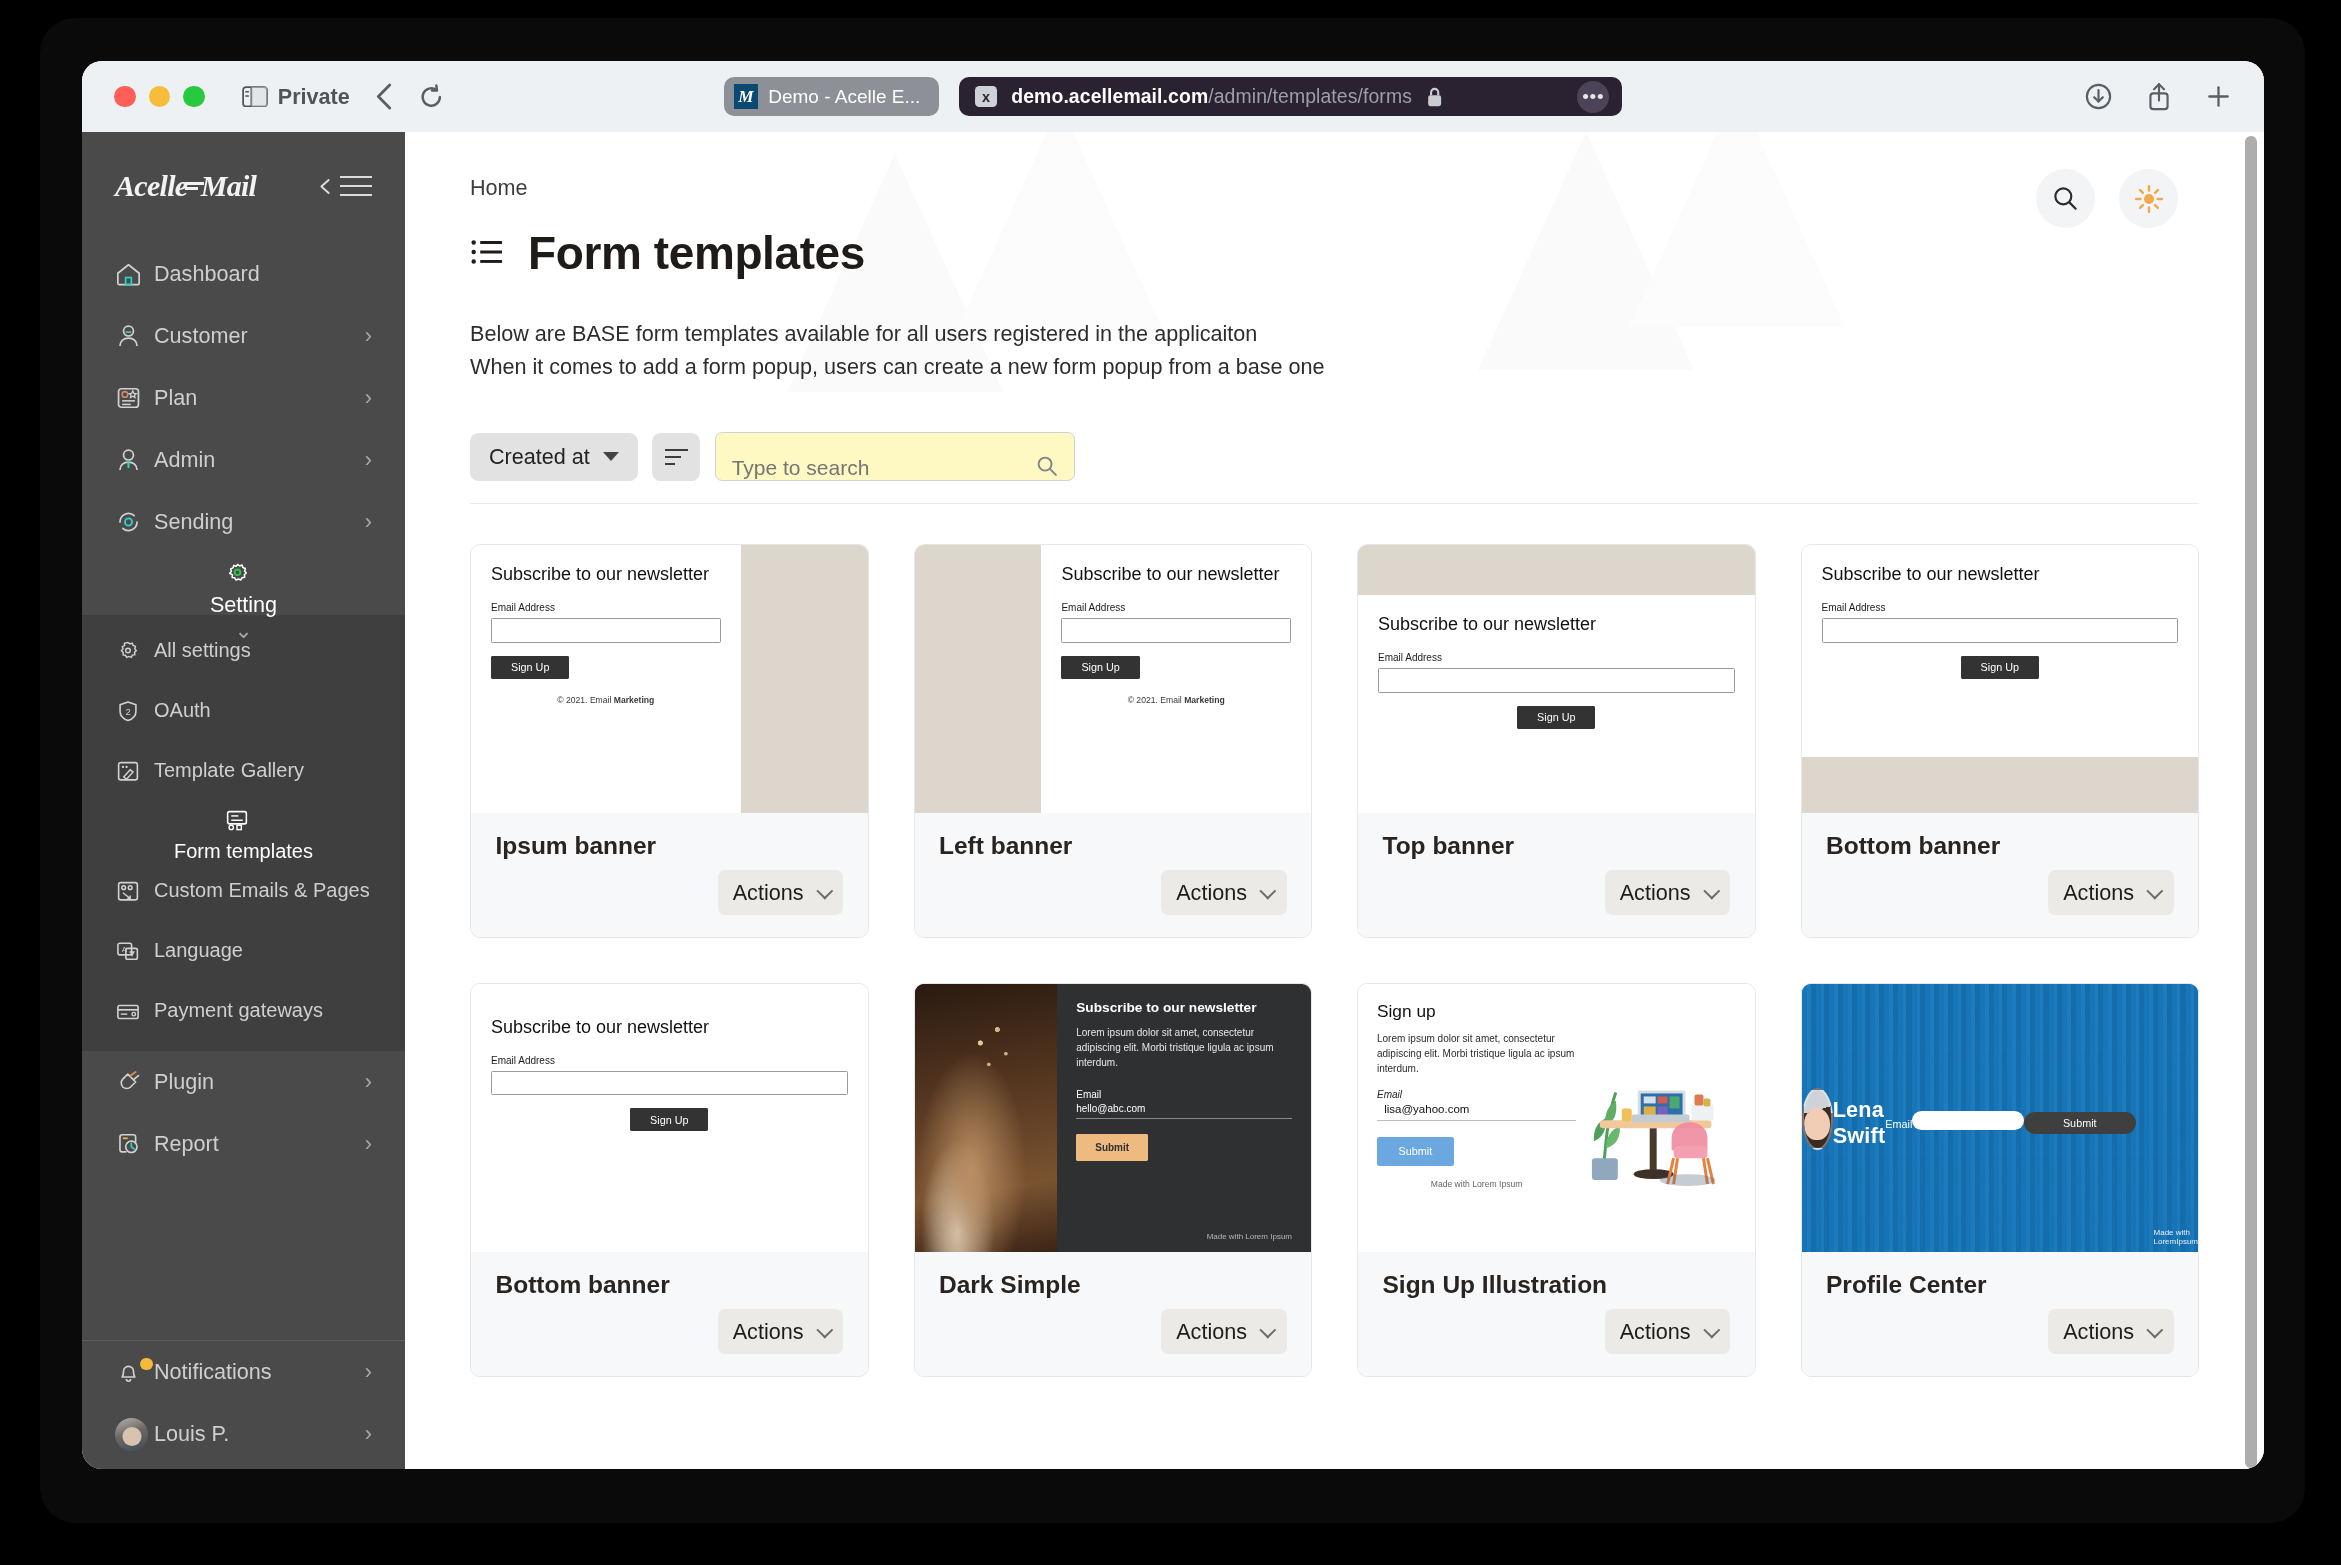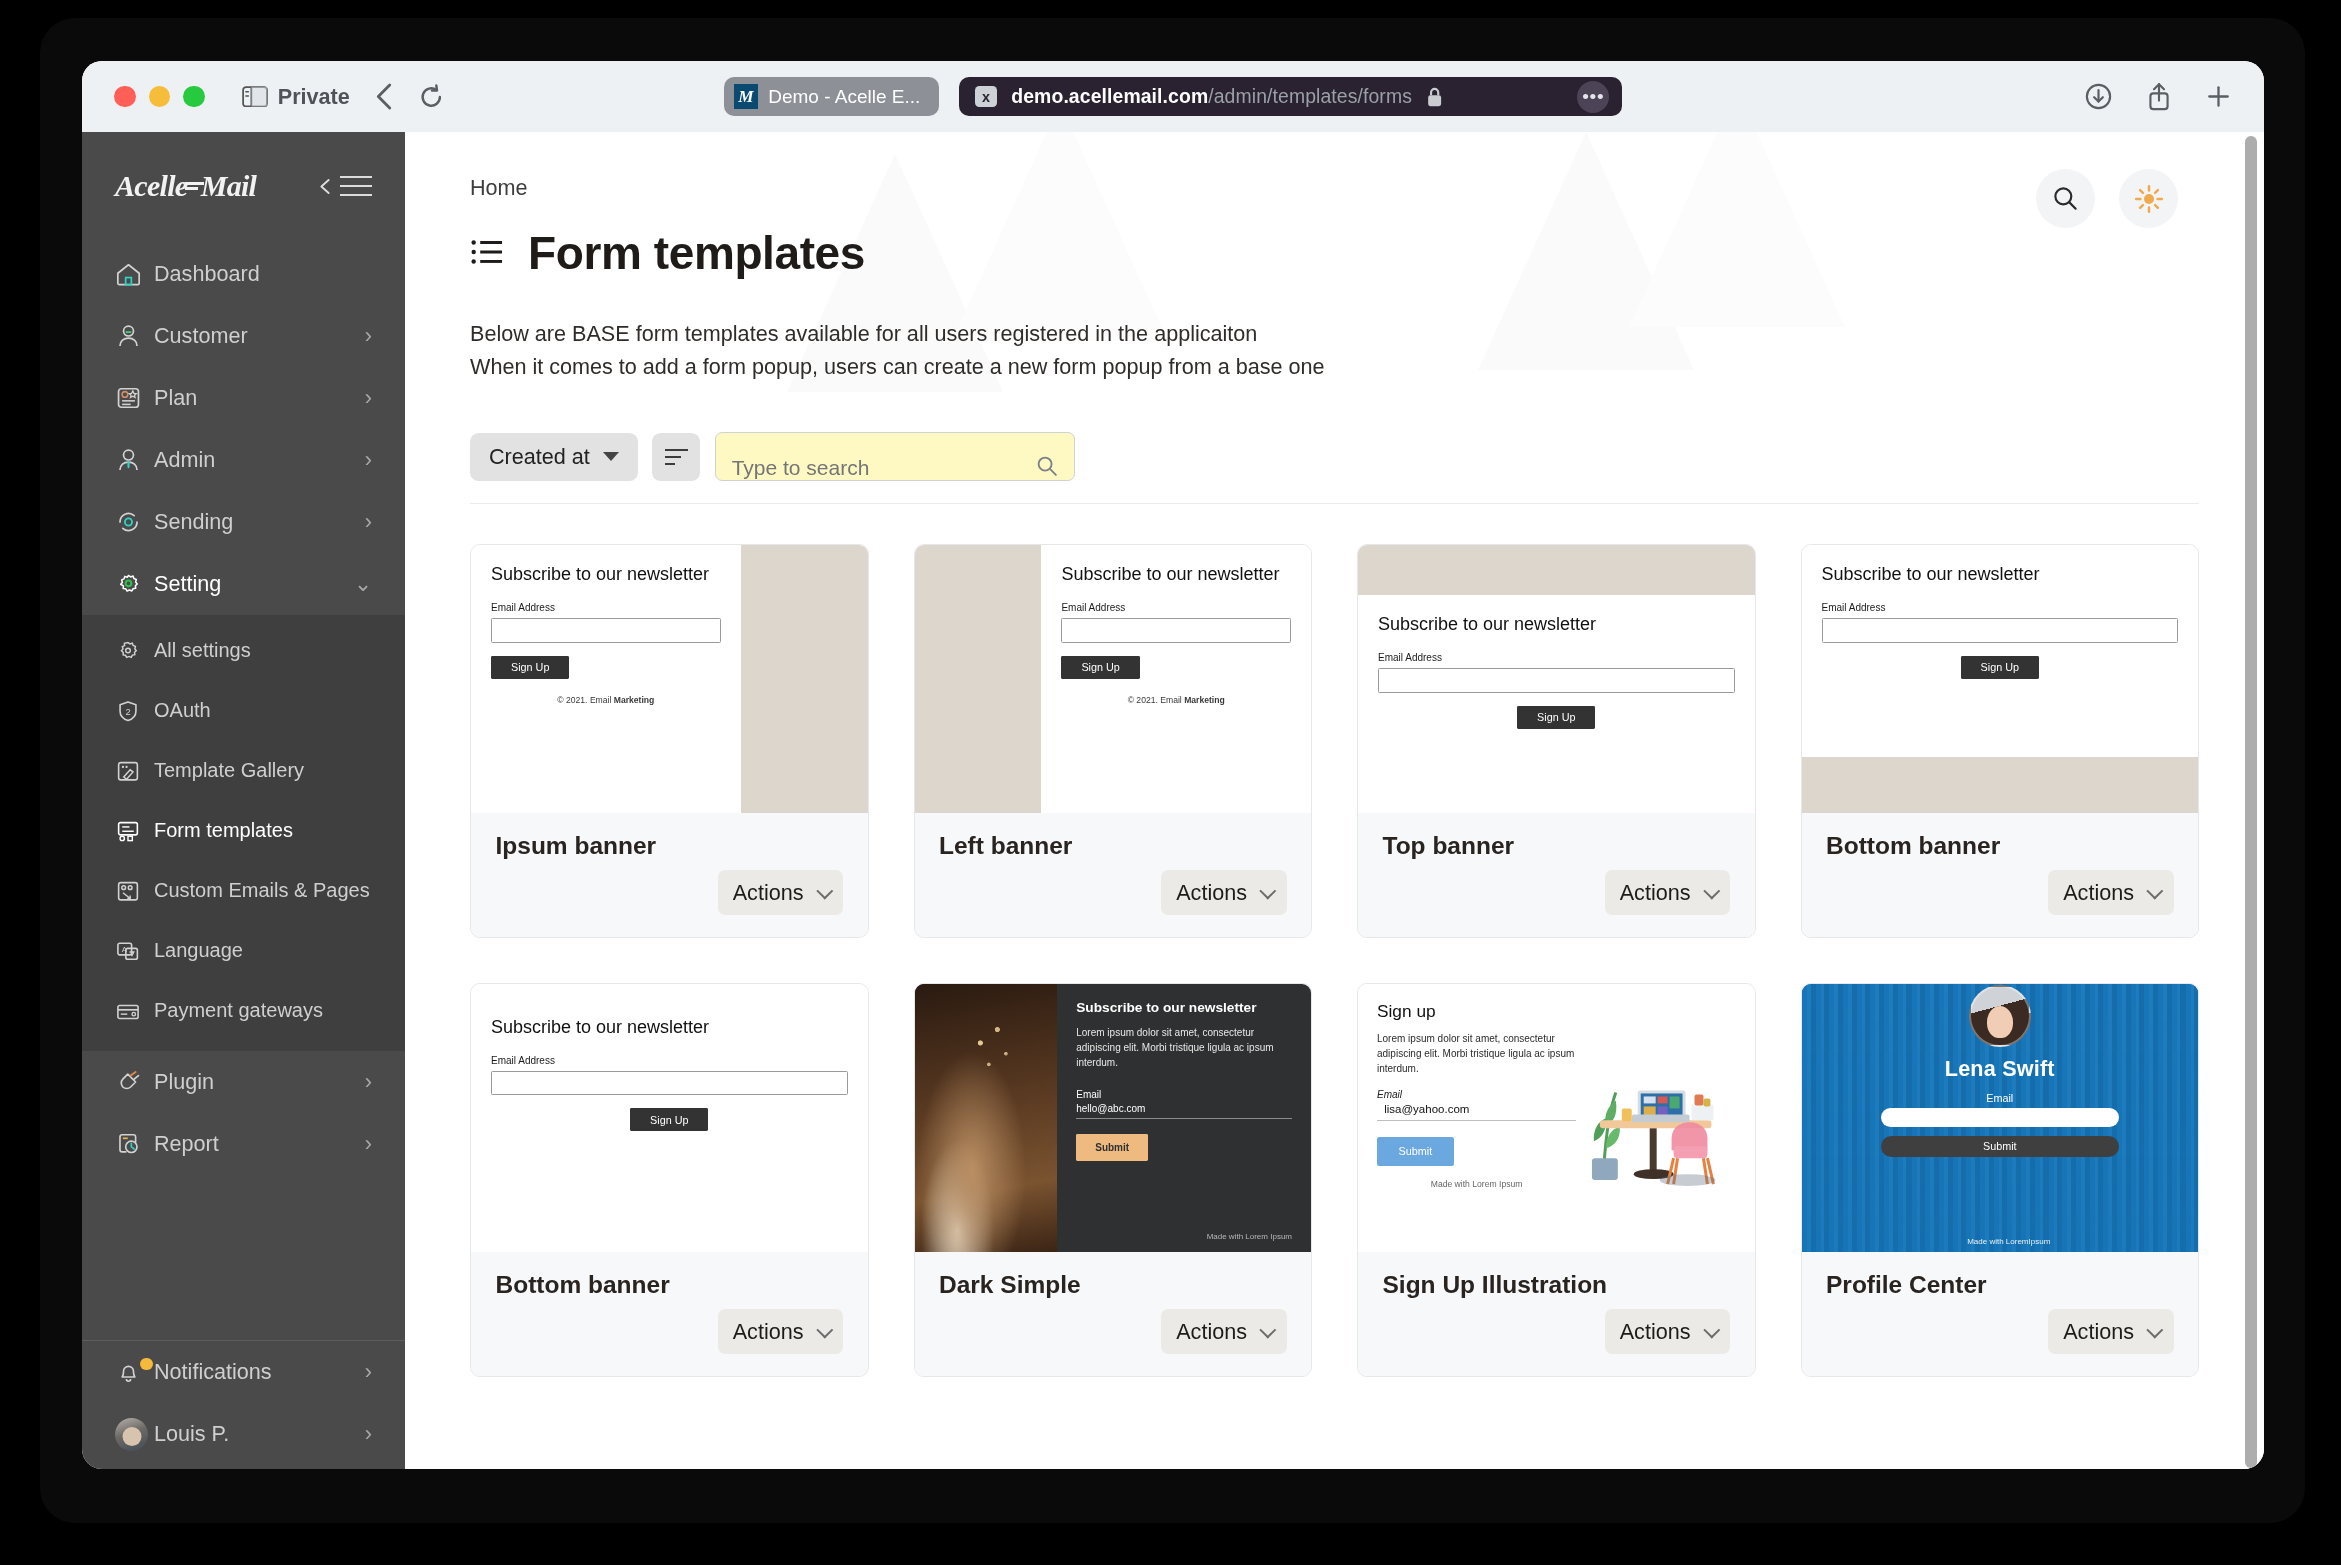--- a/index.html
+++ b/index.html
@@ -122,7 +122,7 @@
   .nav-item .ico { width: 39px; flex: 0 0 39px; display: flex; align-items: center; }
   .nav-item .lbl { flex: 1; }
   .nav-item .chev { color: #a8a8a8; }
-  .nav-item.active { color: #ffffff; }
+  .nav-item.active { color: #ffffff; flex-direction: column; }
   .submenu { background: #3f3f3f; padding: 5.8px 0 10px 0; }
   .submenu .nav-item { height: 60px; font-size: 20px; }
   .submenu .nav-item.active { color: #ffffff; font-weight: 400; }

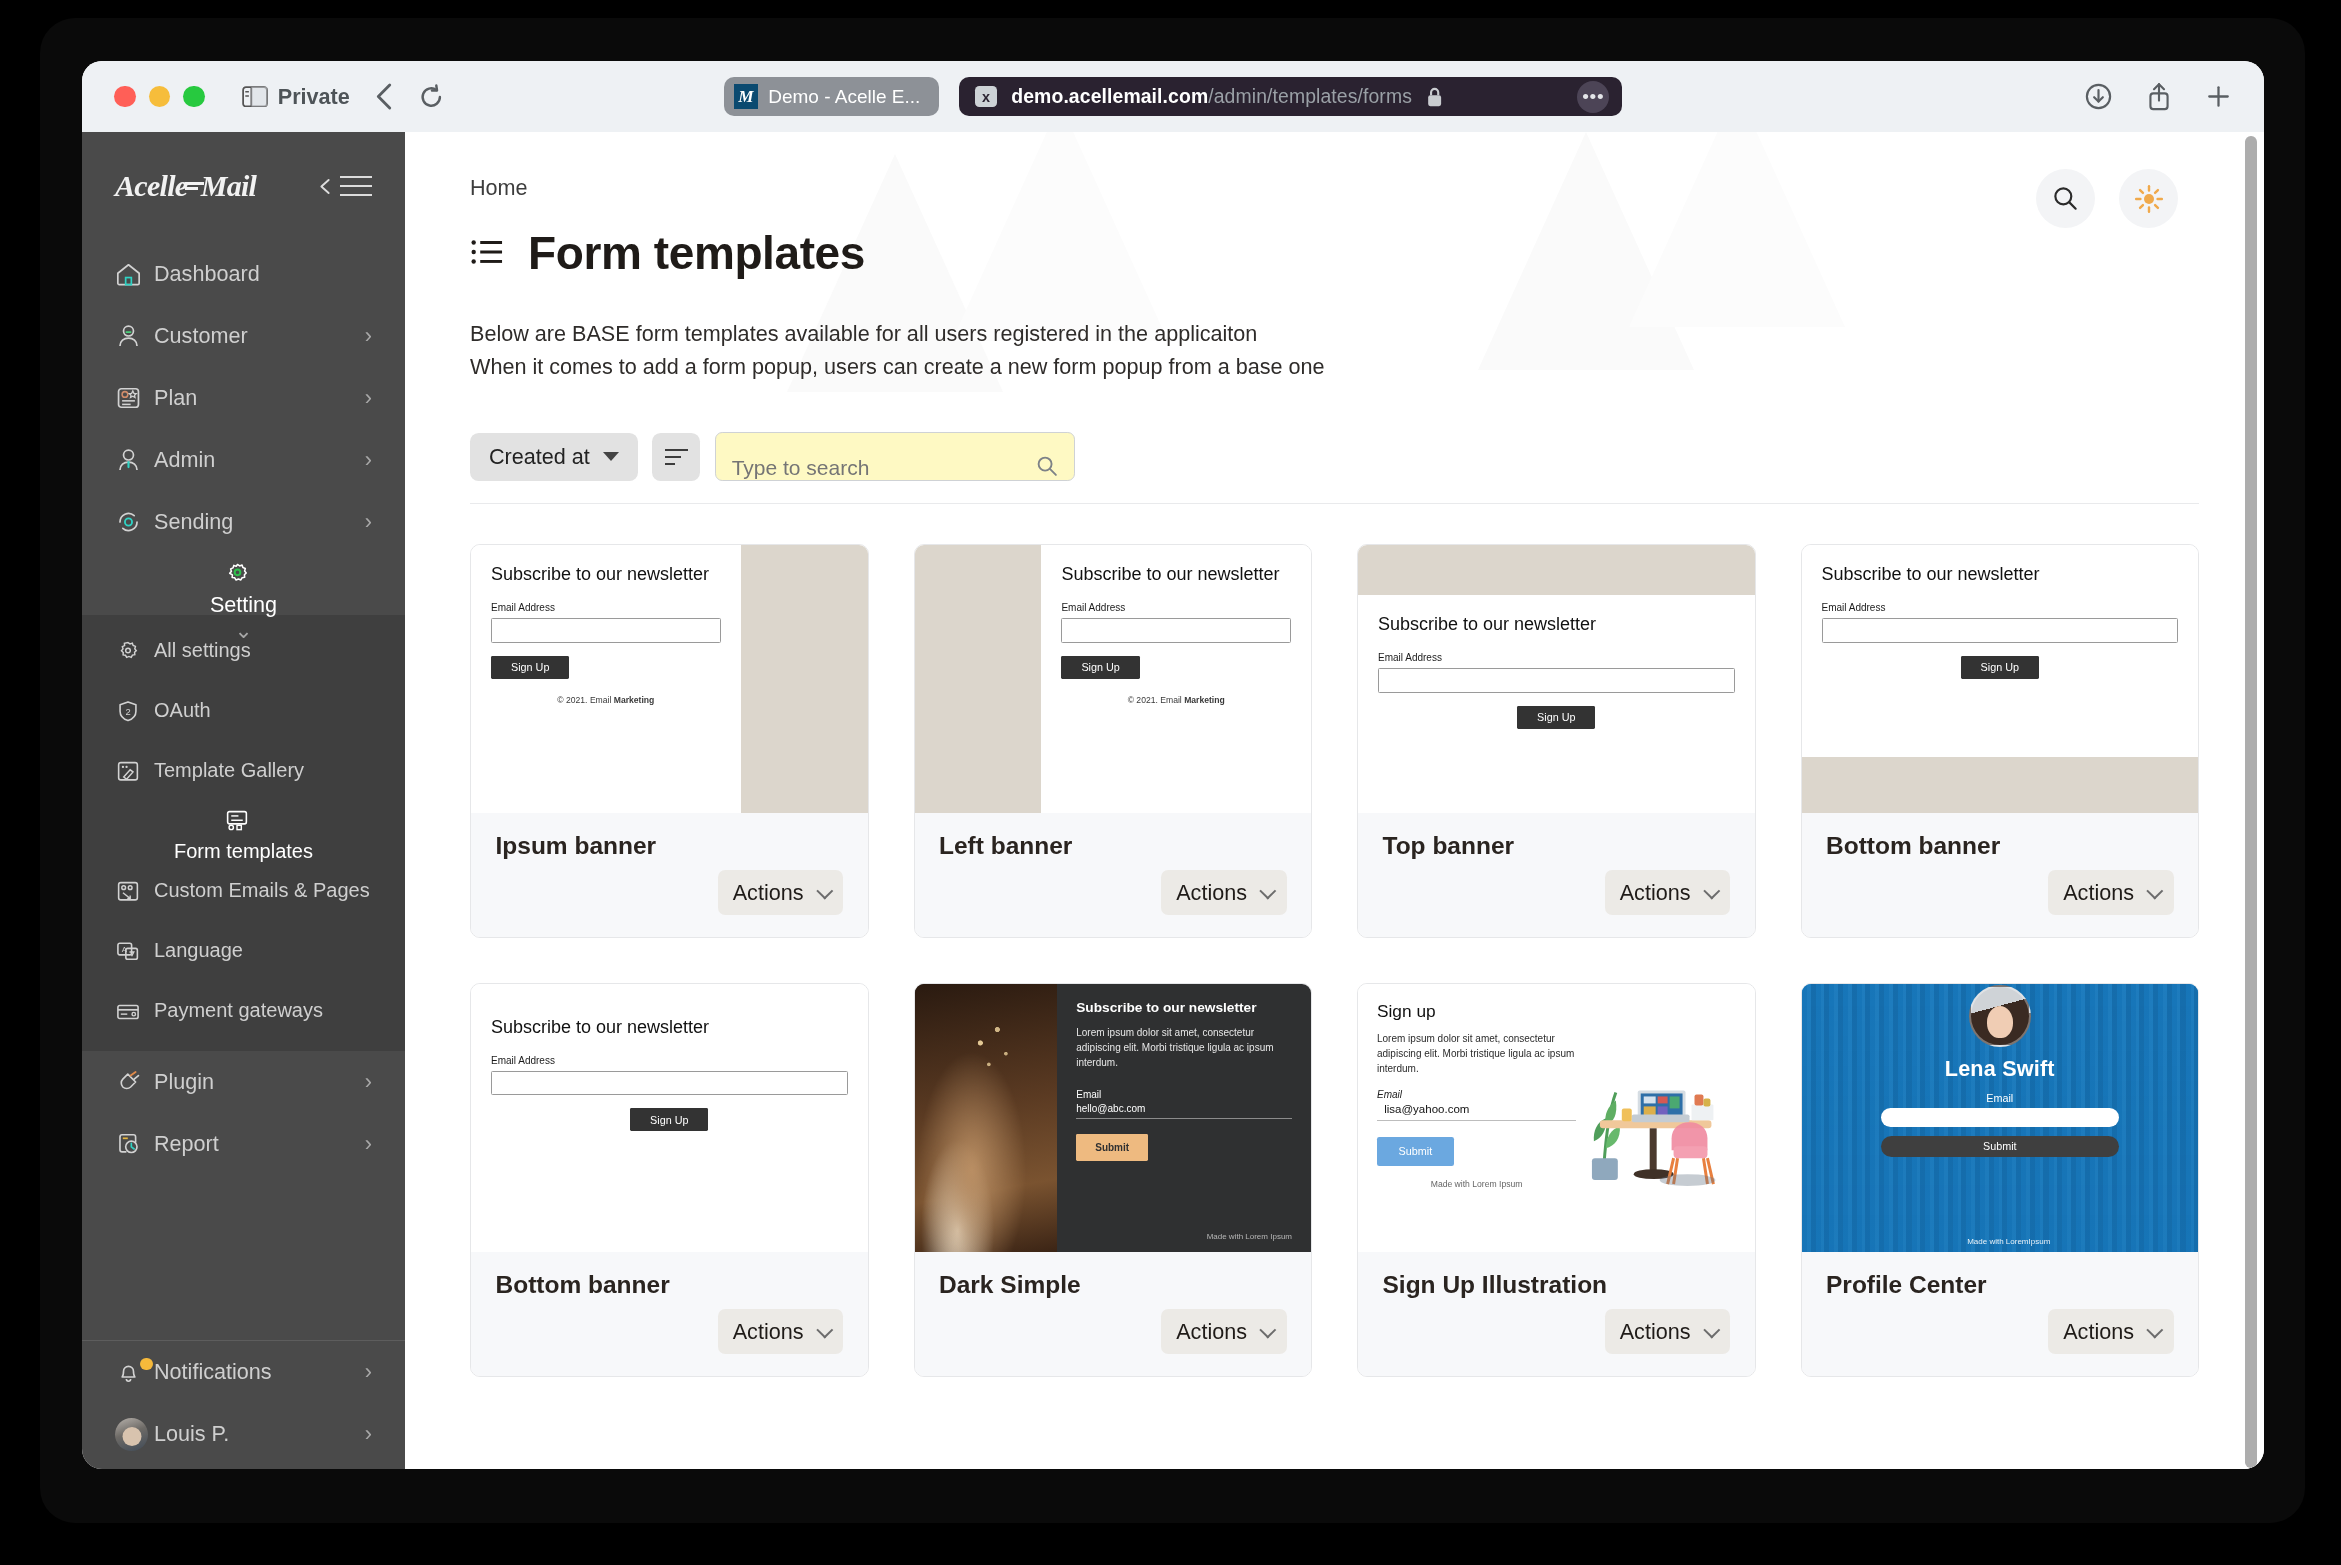--- a/index.html
+++ b/index.html
@@ -286,9 +286,8 @@
       repeating-linear-gradient(90deg, #1b7fc4 0 5px, #2a8ed0 5px 8.6px, #166ba8 8.6px 13.7px),
       repeating-linear-gradient(0deg, rgba(255,255,255,.06) 0 2.2px, transparent 2.2px 6.5px),
       #1d81c6;
-    display: flex; flex-direction: column; align-items: center;
+    display: flex; flex-direction: row; align-items: center;
     padding-top: 1px;
-    justify-content: flex-end;
   }
   .pc-av {
     width: 62px; height: 62px; border-radius: 50%;

